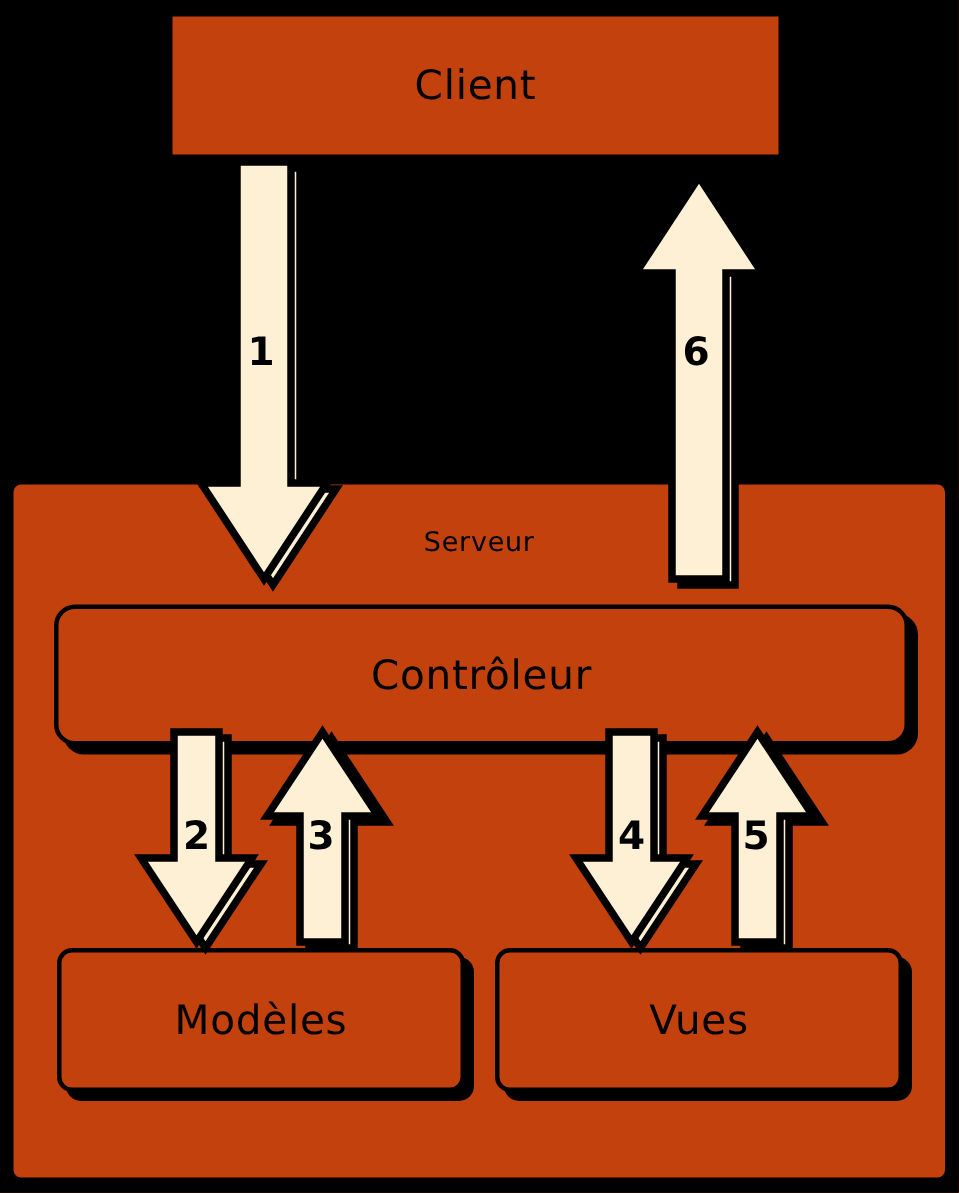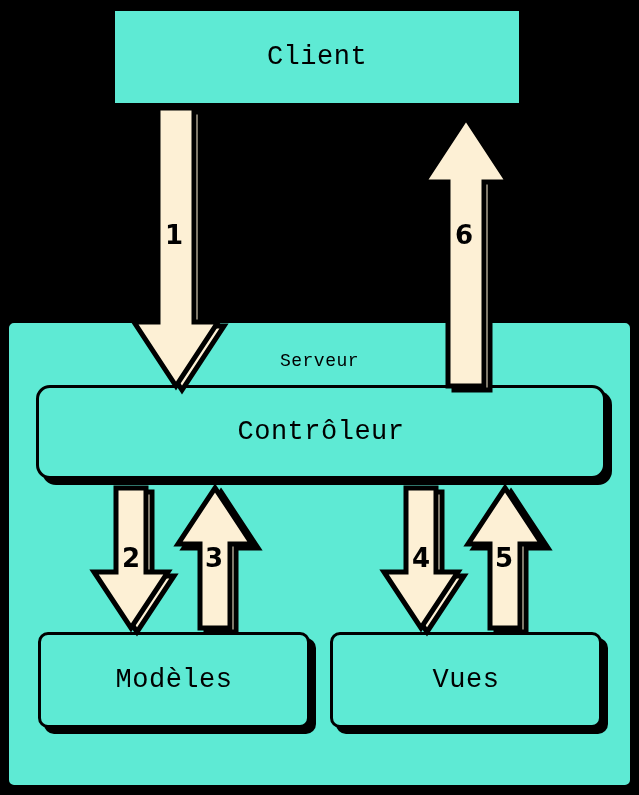--- a/index.html
+++ b/index.html
@@ -24,14 +24,13 @@
   
   .box {
     position: absolute;
-    background: #5eead4;
+    background: #c2410c;
     border: 3px solid #000000;
     box-sizing: border-box;
     box-shadow: 6px 6px 0 0 #000000;
     display: flex;
     align-items: center;
     justify-content: center;
-    font-family: Liberation Mono, monospace;
   }
   .box-label {
     font-size: 27px;

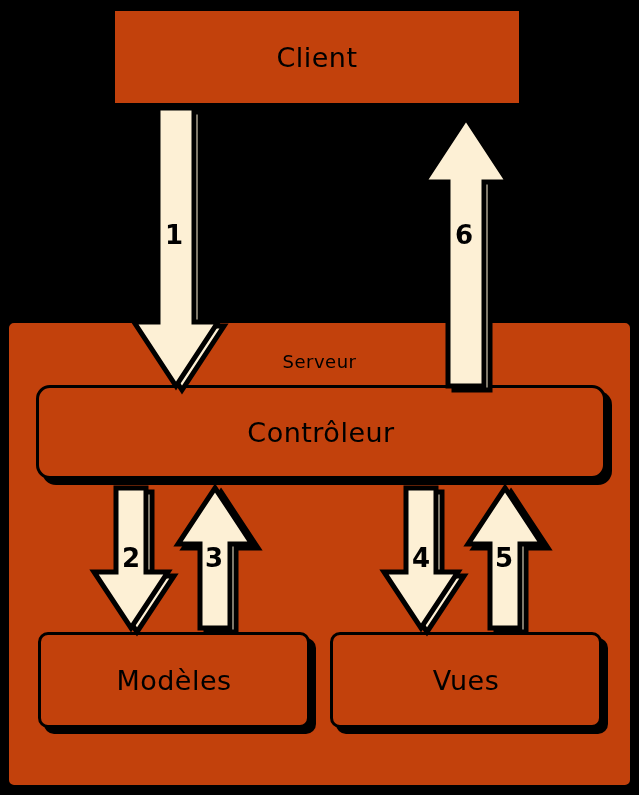--- a/index.html
+++ b/index.html
@@ -70,7 +70,7 @@
   }
   #controller-box {
     left: 36px;
-    top: 385px;
+    top: 403px;
     width: 570px;
     height: 94px;
   }

